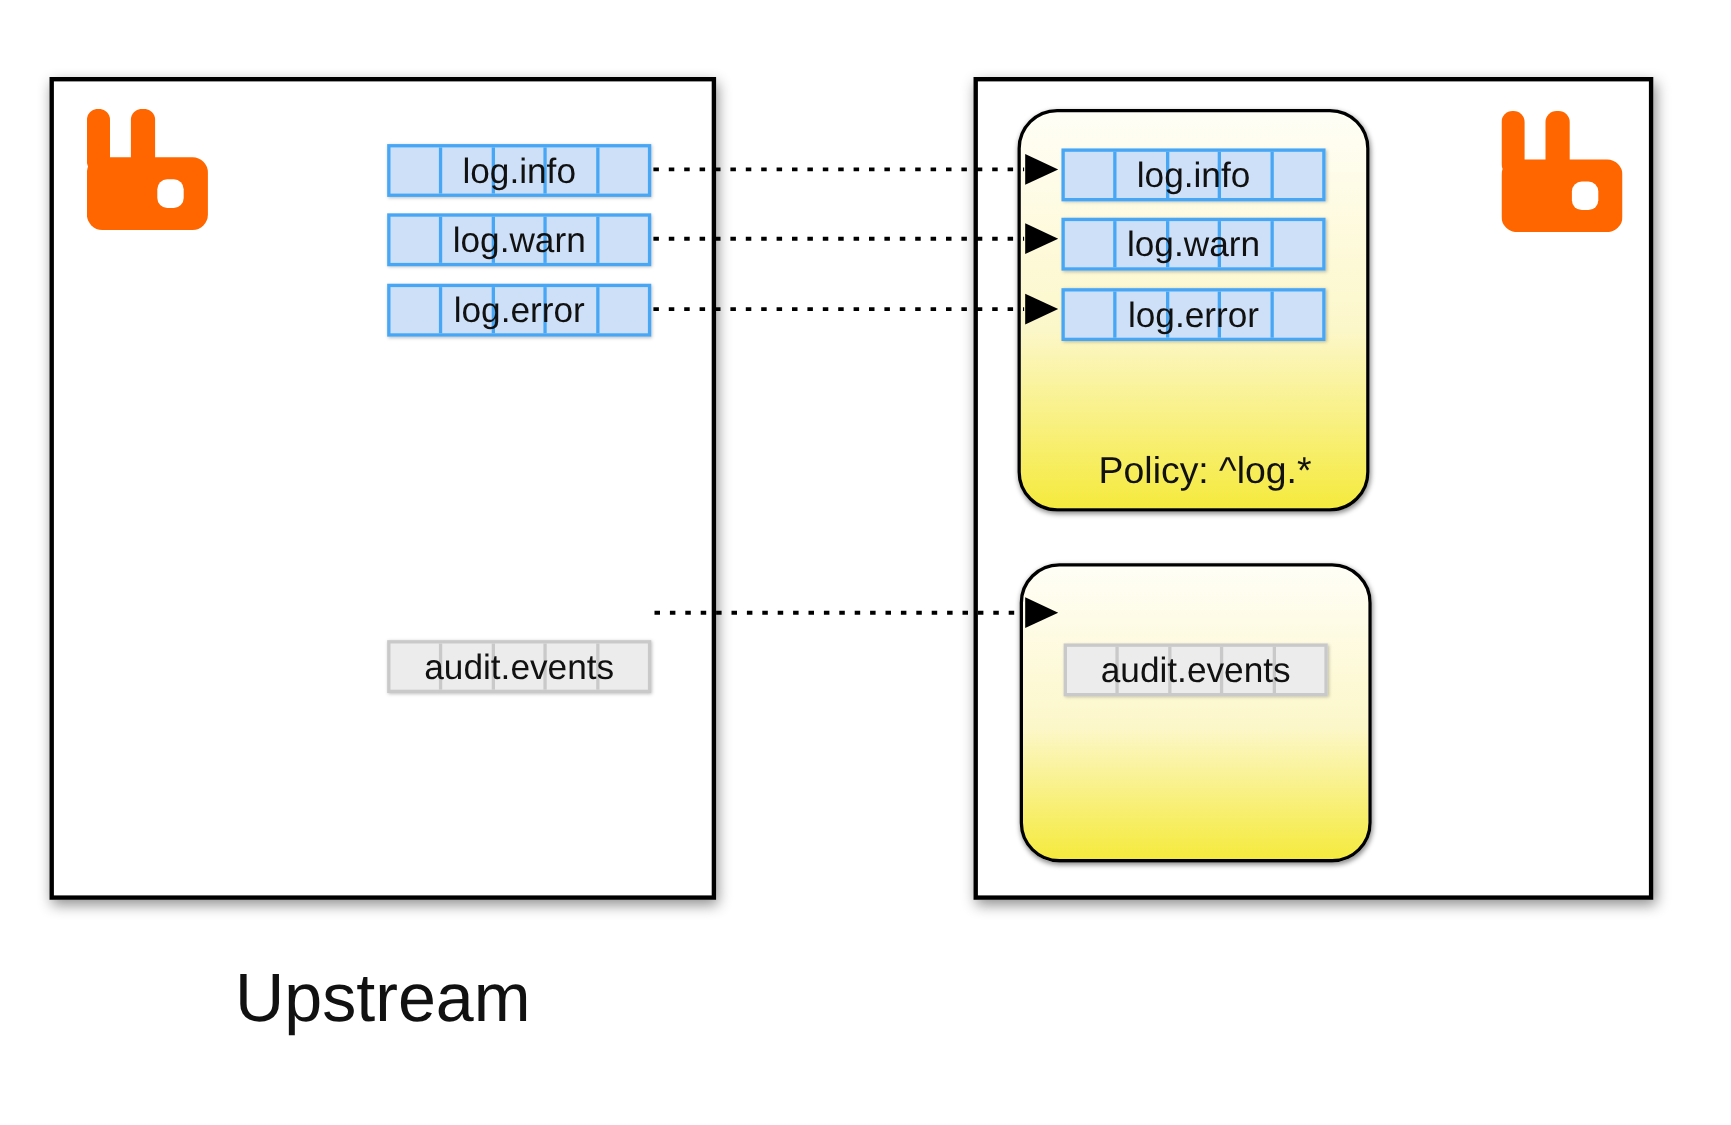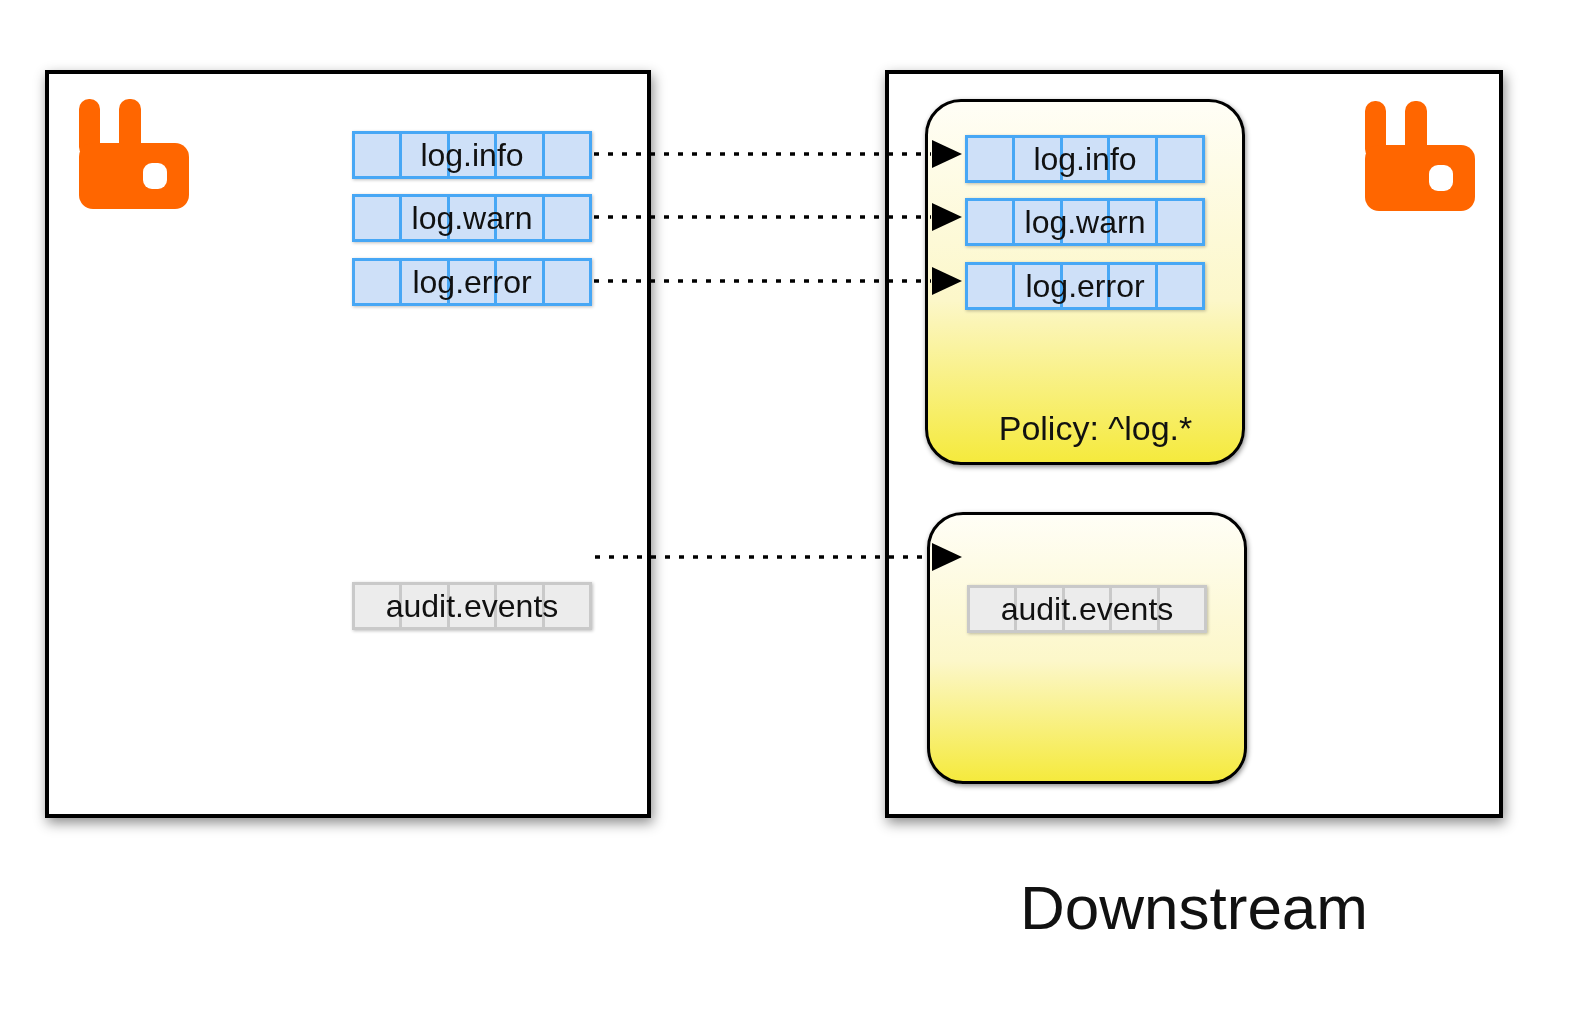--- a/index.html
+++ b/index.html
@@ -255,6 +255,7 @@
     </g>
   </svg>
 
+  <div class="broker-label upstream-label">Upstream</div>
   <div class="broker-label downstream-label">Downstream</div>
 
 </div>

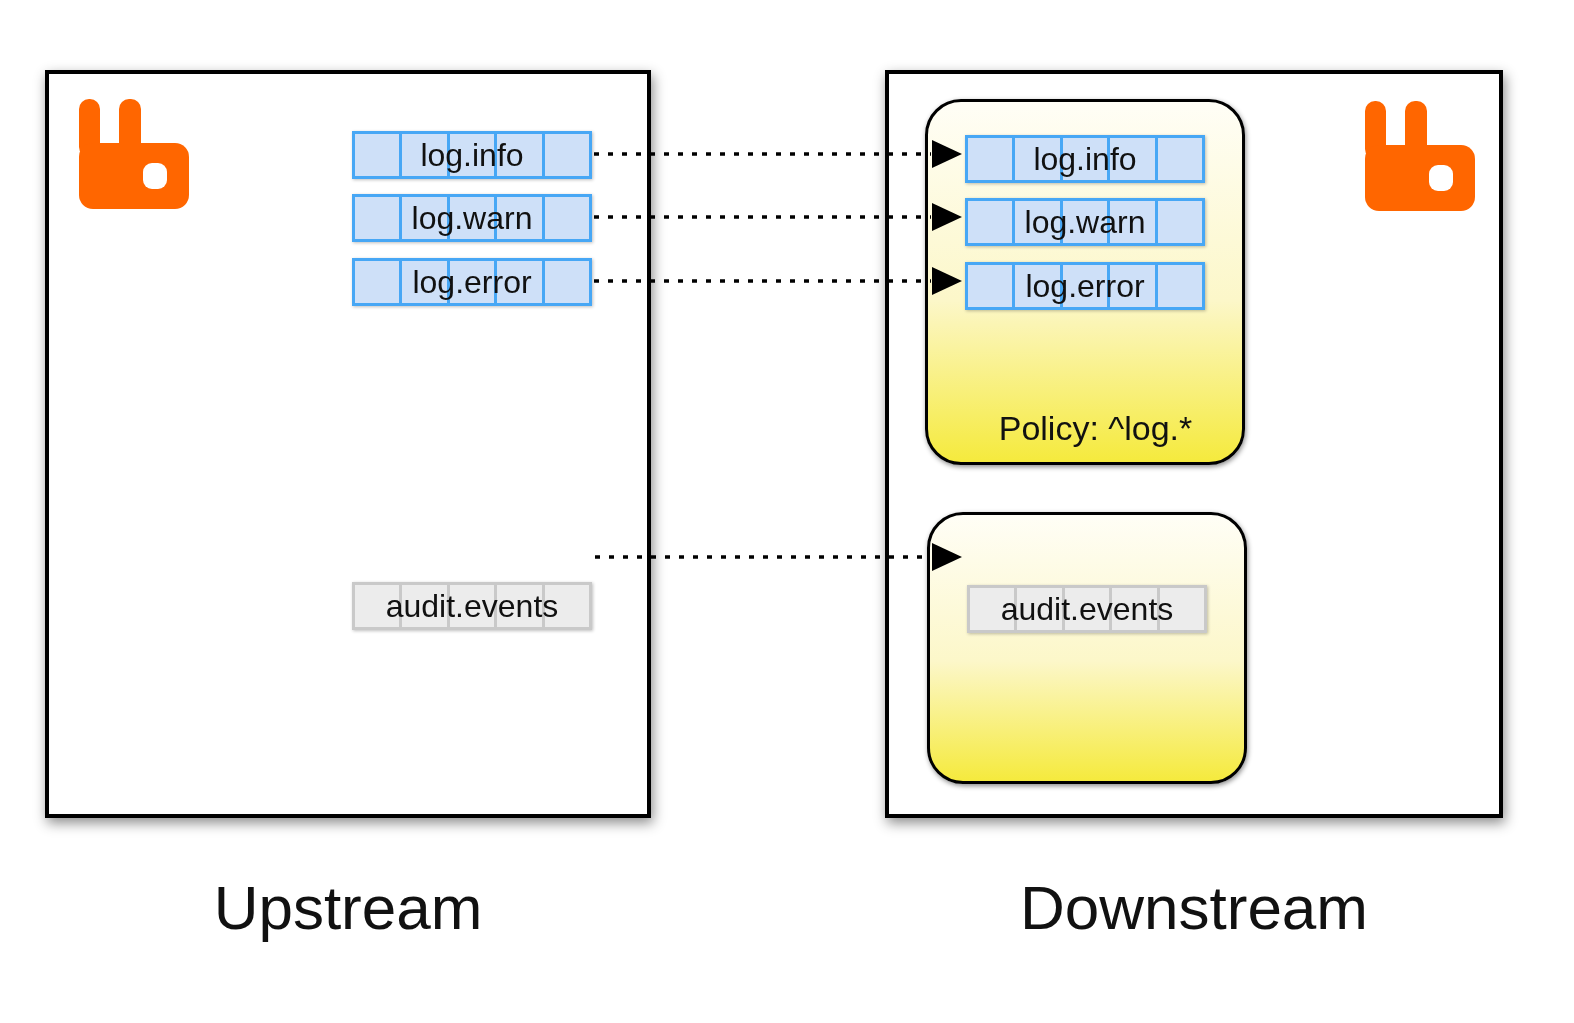--- a/index.html
+++ b/index.html
@@ -256,7 +256,6 @@
   </svg>
 
   <div class="broker-label upstream-label">Upstream</div>
-  <div class="broker-label downstream-label">Downstream</div>
 
 </div>
 

